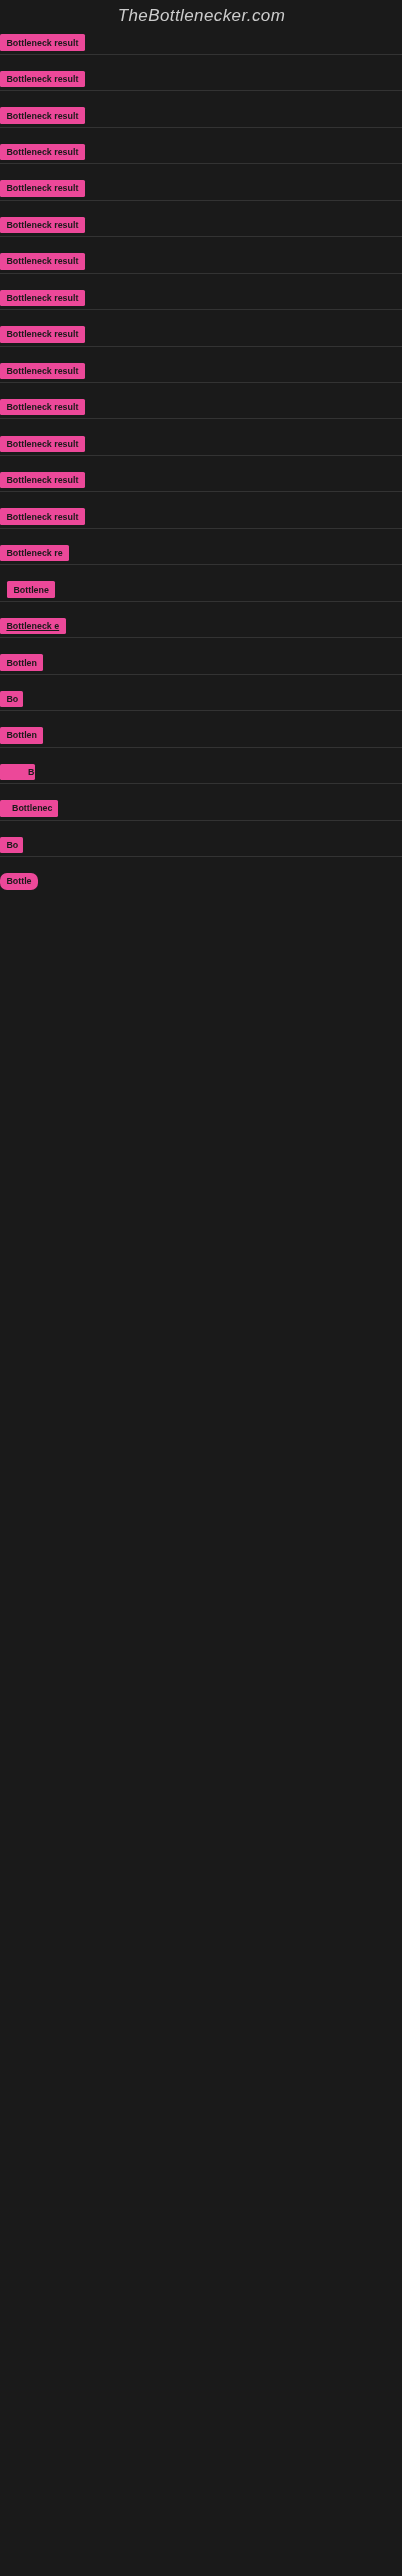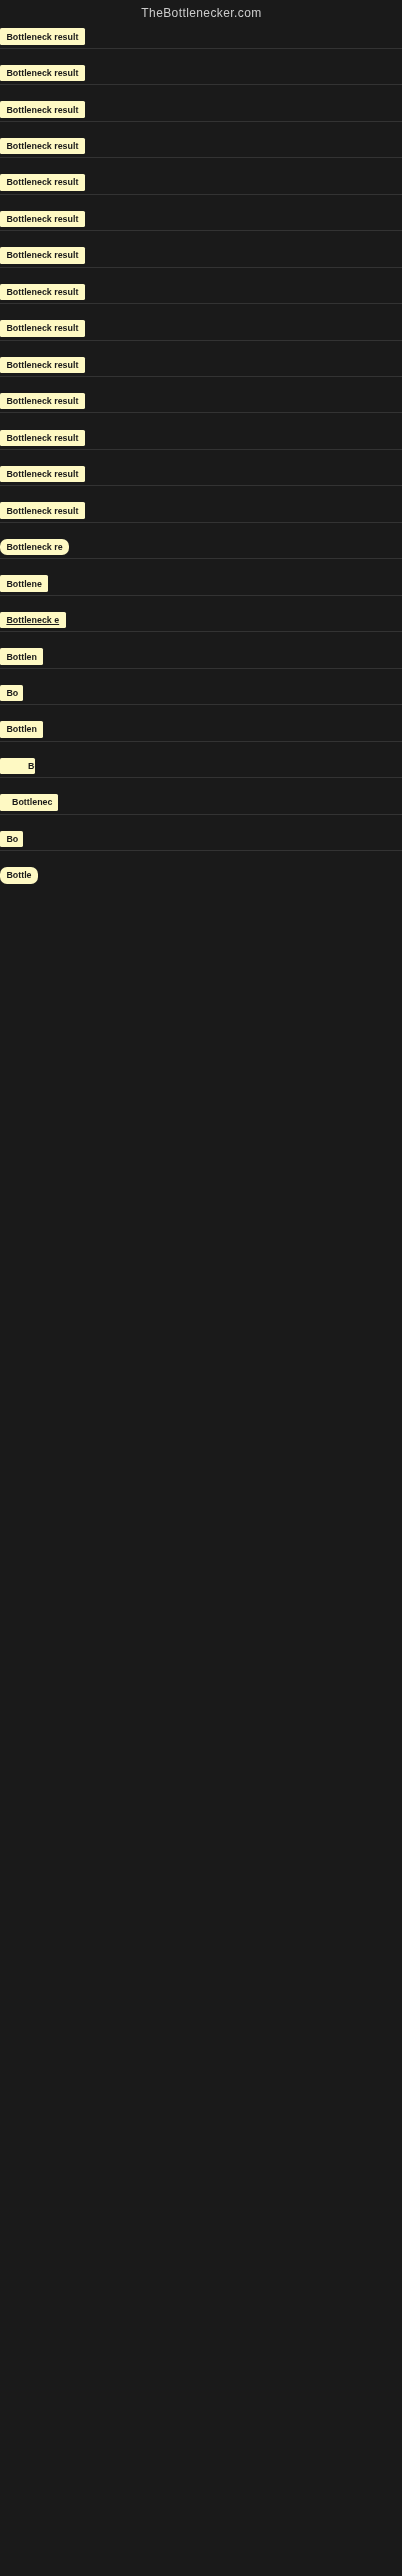--- a/index.html
+++ b/index.html
@@ -19,9 +19,10 @@
     .site-title {
       text-align: center;
       color: #cccccc;
-      font-size: 12px;
+      font-size: 17px;
       padding: 6.4px 0 3.2px 0;
       letter-spacing: 0.4px;
+      font-style: italic;
     }
 
     .bottleneck-item {

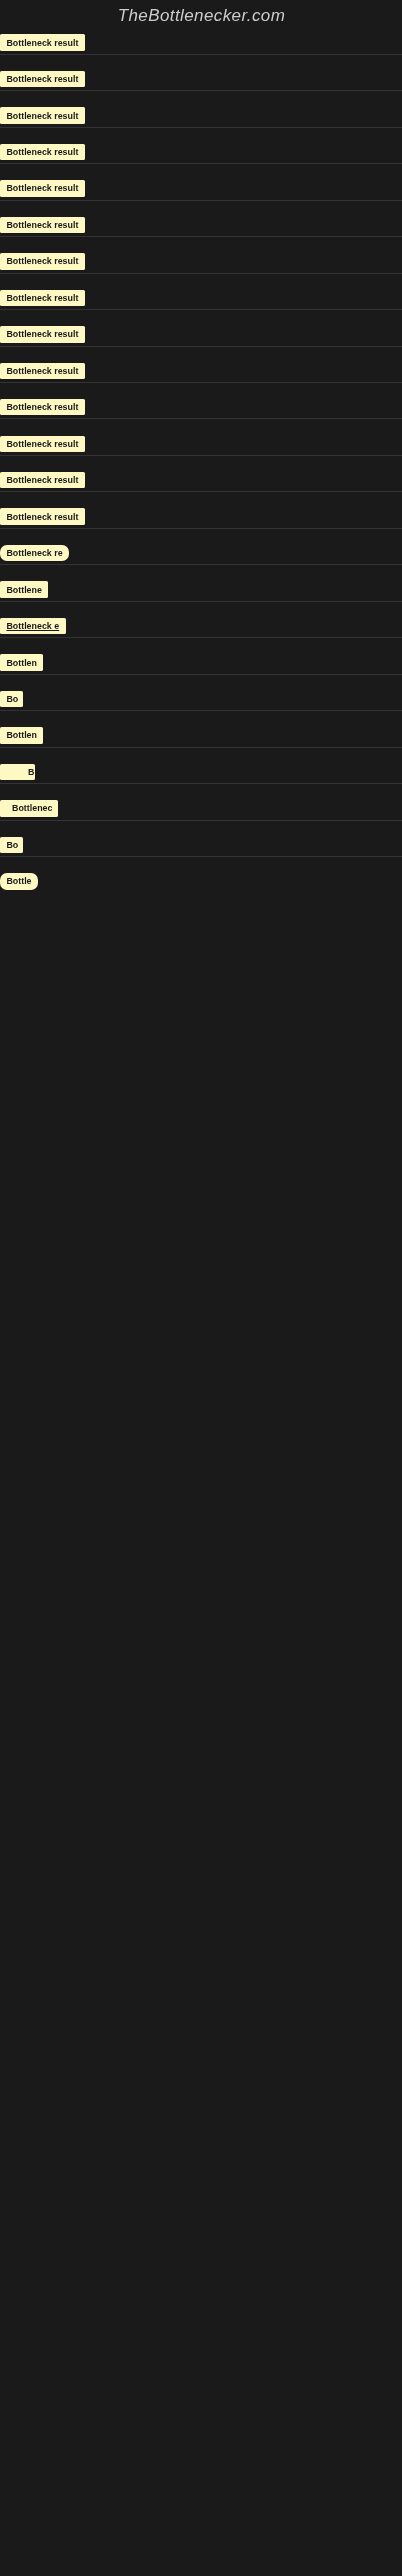--- a/index.html
+++ b/index.html
@@ -32,7 +32,7 @@
 
     .bottleneck-badge {
       display: inline-block;
-      background-color: #fef9c3;
+      background-color: #ec4899;
       color: #1a1a1a;
       font-size: 8.9px;
       font-weight: bold;

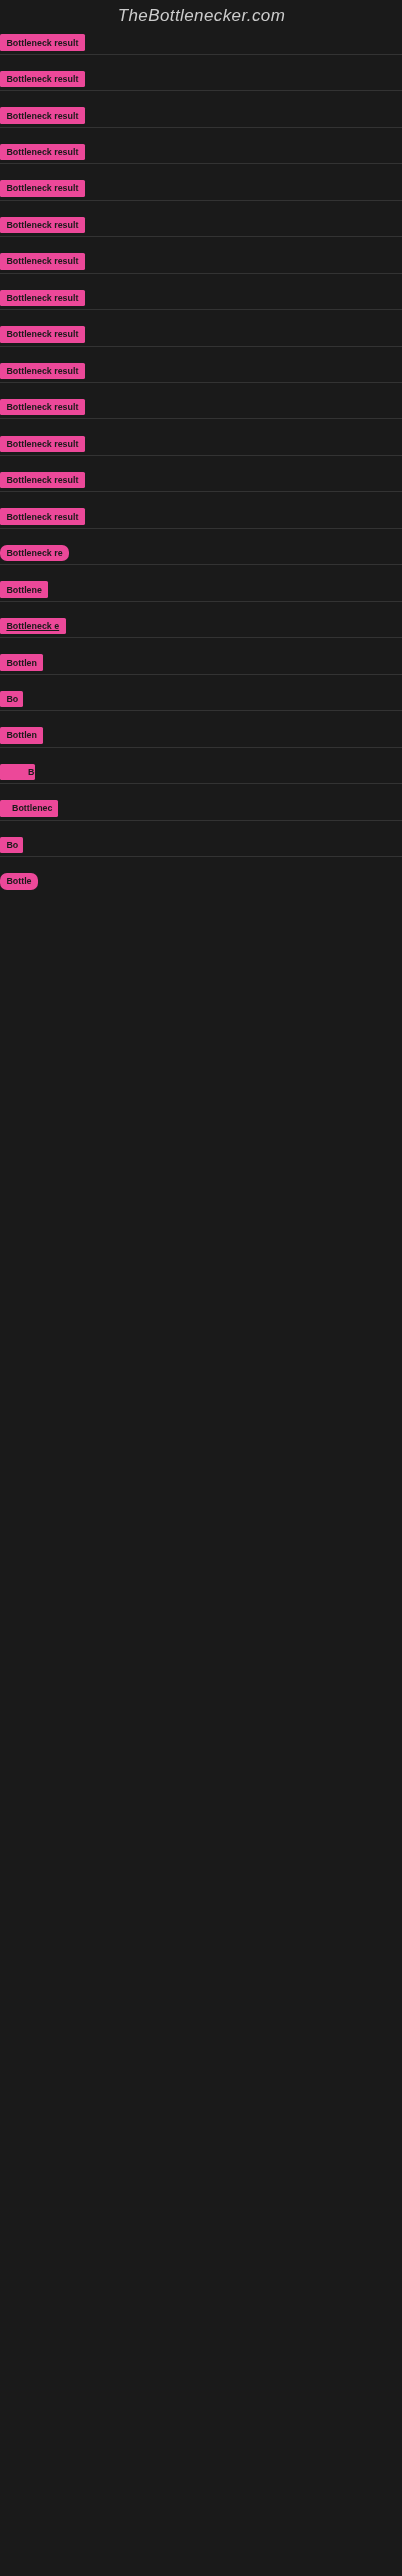--- a/index.html
+++ b/index.html
@@ -69,7 +69,7 @@
       <div class="bottleneck-item"><span class="bottleneck-badge" style="max-width: 97px;">Bottleneck result</span><hr class="separator"></div>
       <div class="bottleneck-item"><span class="bottleneck-badge" style="max-width: 97px;">Bottleneck result</span><hr class="separator"></div>
       <div class="bottleneck-item"><span class="bottleneck-badge" style="max-width: 97px;">Bottleneck result</span><hr class="separator"></div>
-      <div class="bottleneck-item"><span class="bottleneck-badge" style="max-width: 72px; border-radius: 7px;">Bottleneck re</span><hr class="separator"></div>
+      <div class="bottleneck-item"><span class="bottleneck-badge" style="max-width: 72px;">Bottleneck re</span><hr class="separator"></div>
       <div class="bottleneck-item"><span class="bottleneck-badge" style="max-width: 56px;">Bottlene</span><hr class="separator"></div>
       <div class="bottleneck-item"><span class="bottleneck-badge" style="max-width: 66px; text-decoration: underline;">Bottleneck e</span><hr class="separator"></div>
       <div class="bottleneck-item"><span class="bottleneck-badge" style="max-width: 47px;">Bottlen</span><hr class="separator"></div>

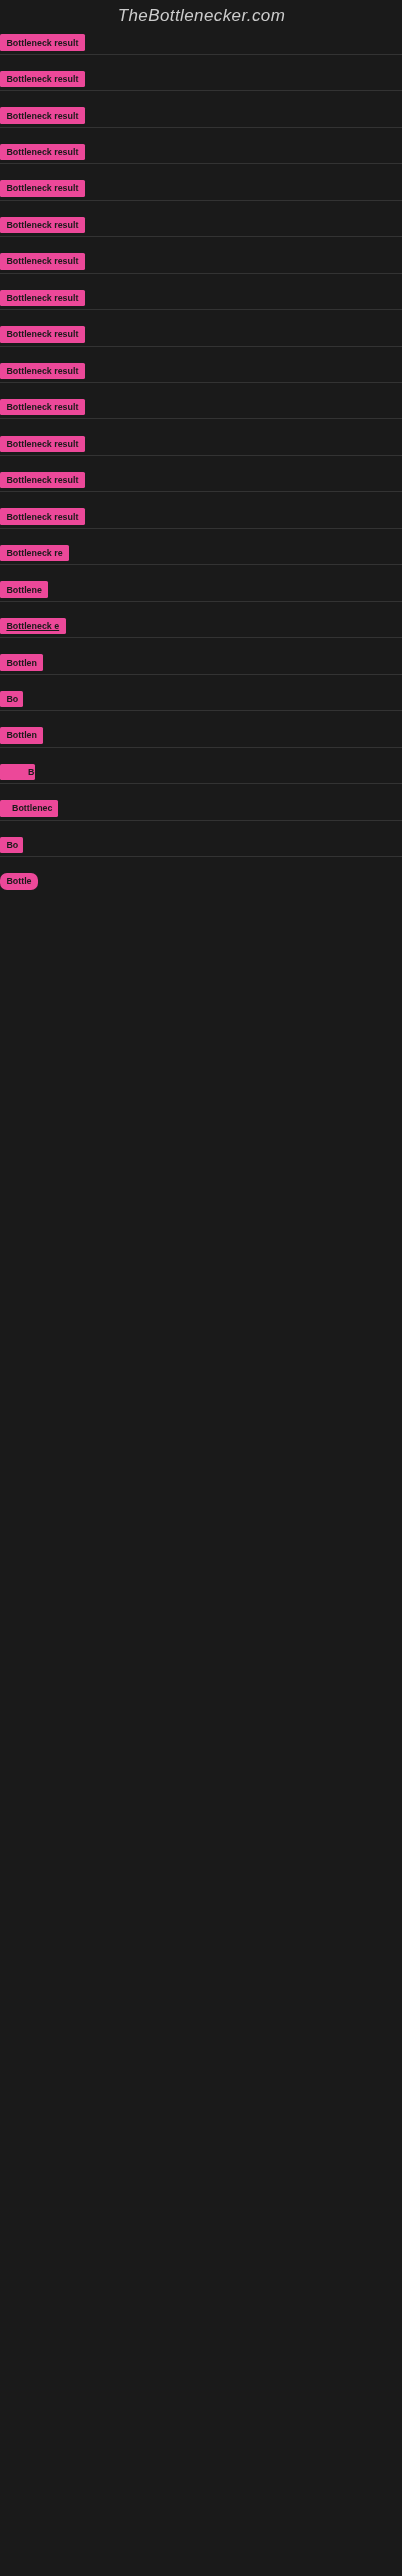--- a/index.html
+++ b/index.html
@@ -70,7 +70,7 @@
       <div class="bottleneck-item"><span class="bottleneck-badge" style="max-width: 97px;">Bottleneck result</span><hr class="separator"></div>
       <div class="bottleneck-item"><span class="bottleneck-badge" style="max-width: 97px;">Bottleneck result</span><hr class="separator"></div>
       <div class="bottleneck-item"><span class="bottleneck-badge" style="max-width: 72px;">Bottleneck re</span><hr class="separator"></div>
-      <div class="bottleneck-item"><span class="bottleneck-badge" style="max-width: 56px;">Bottlene</span><hr class="separator"></div>
+      <div class="bottleneck-item"><span class="bottleneck-badge" style="max-width: 56px; margin-left: 7px;">Bottlene</span><hr class="separator"></div>
       <div class="bottleneck-item"><span class="bottleneck-badge" style="max-width: 66px; text-decoration: underline;">Bottleneck e</span><hr class="separator"></div>
       <div class="bottleneck-item"><span class="bottleneck-badge" style="max-width: 47px;">Bottlen</span><hr class="separator"></div>
       <div class="bottleneck-item"><span class="bottleneck-badge" style="max-width: 22.5px;">Bo</span><hr class="separator"></div>

